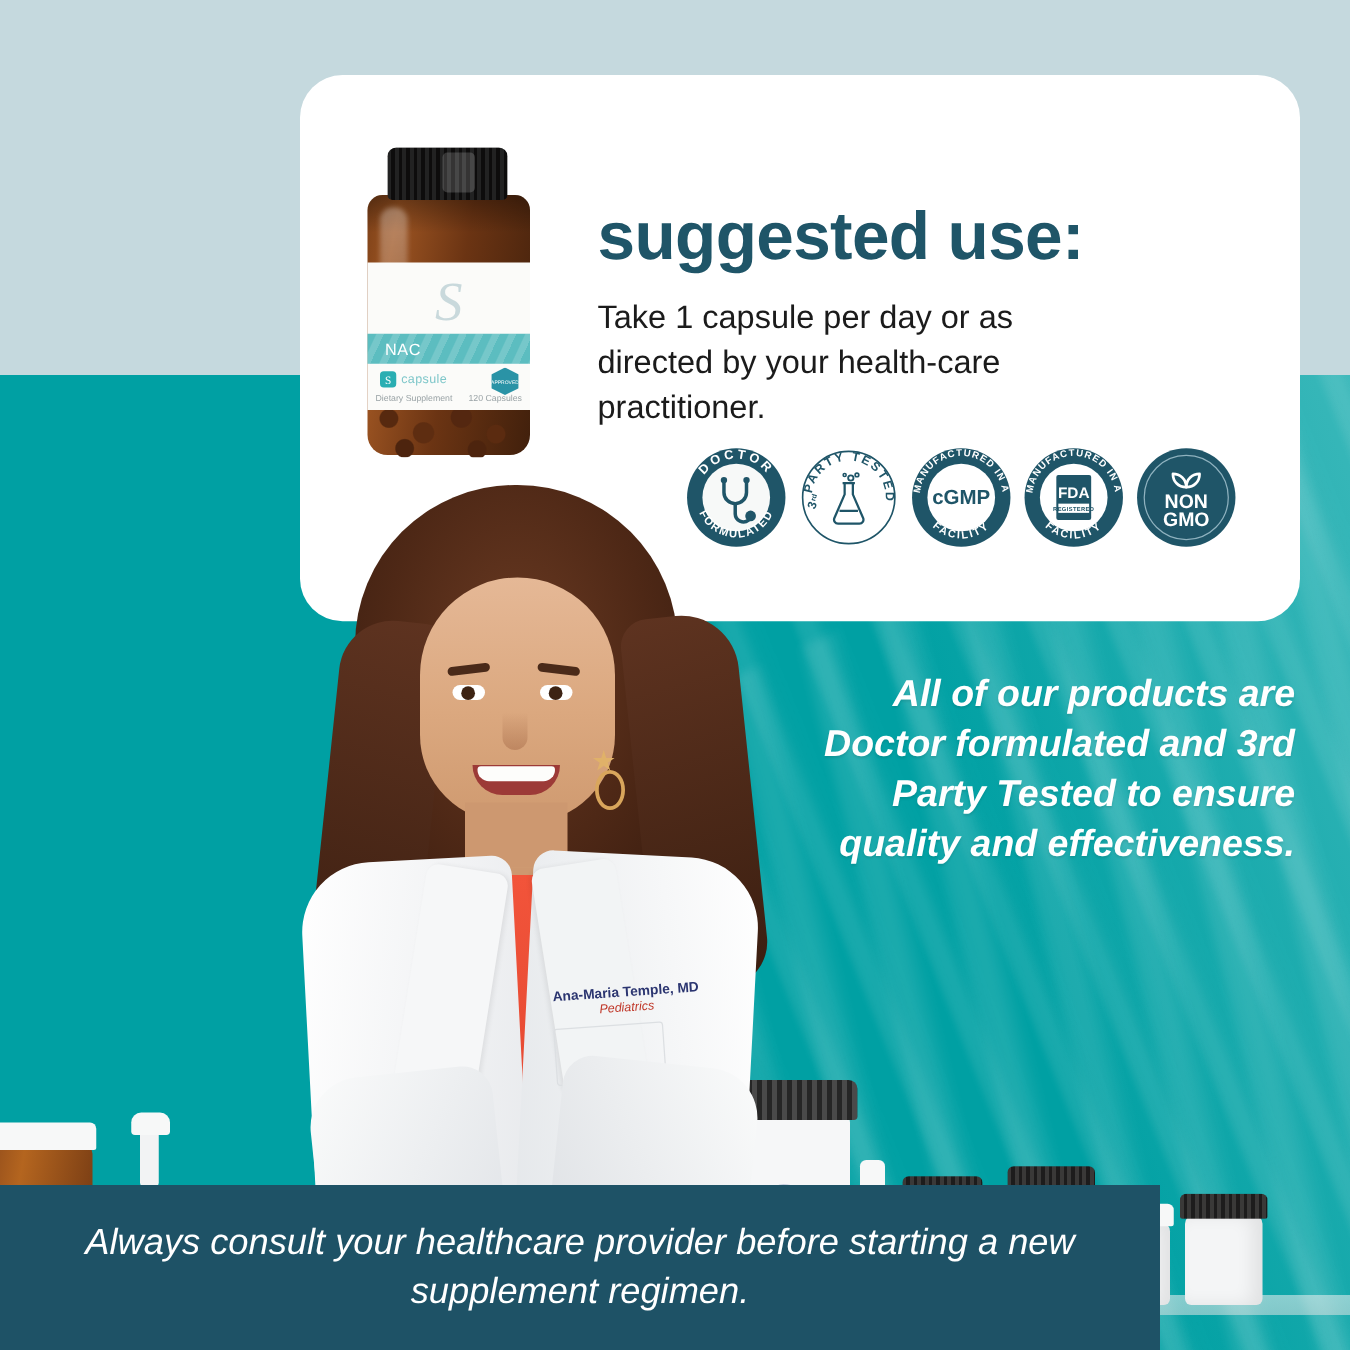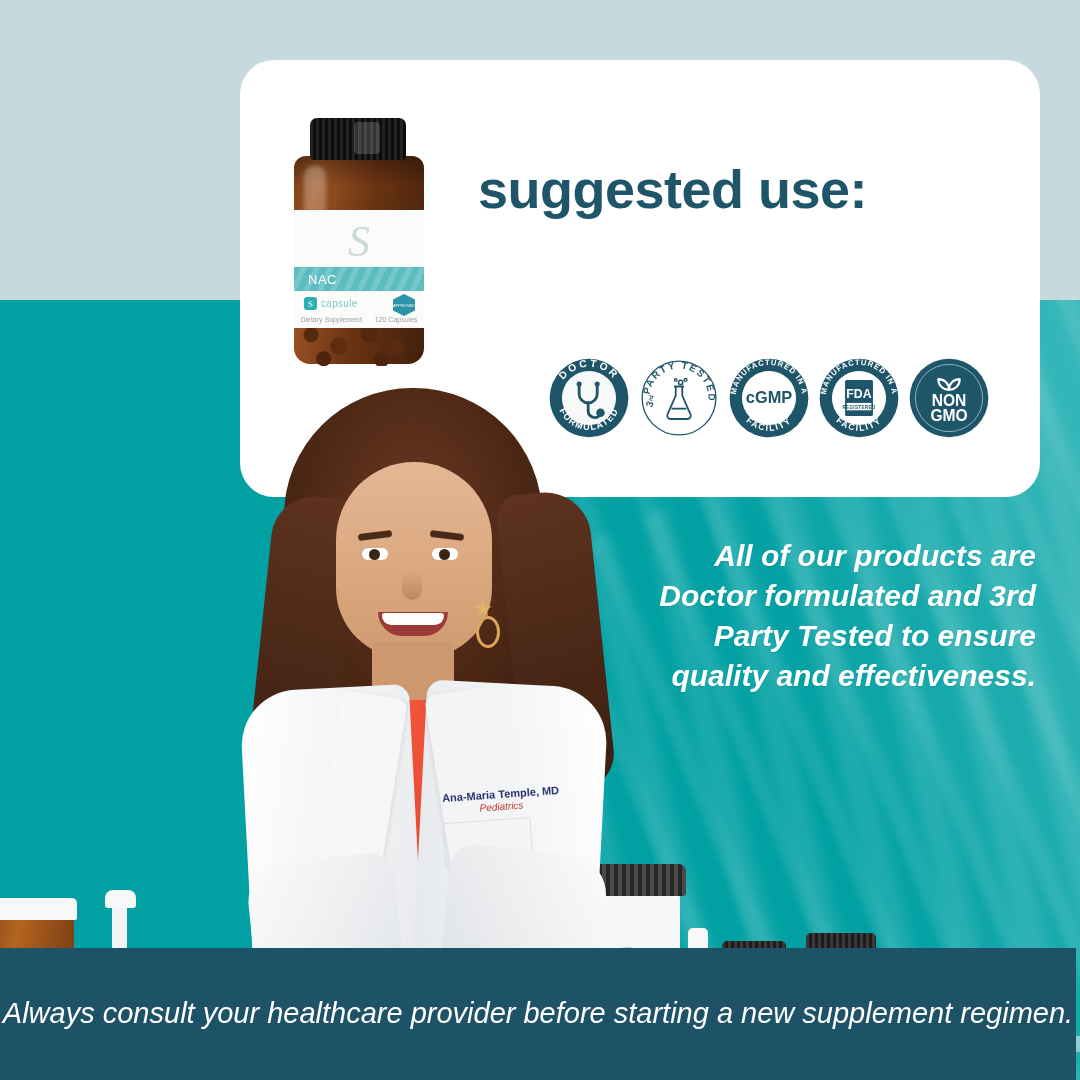--- a/index.html
+++ b/index.html
@@ -313,6 +313,7 @@
   </div>
 
   <h1 class="head">suggested use:</h1>
+  <p class="body-txt">Take 1 capsule per day or as directed by your health-care practitioner.</p>
 
   <div class="badges">
 

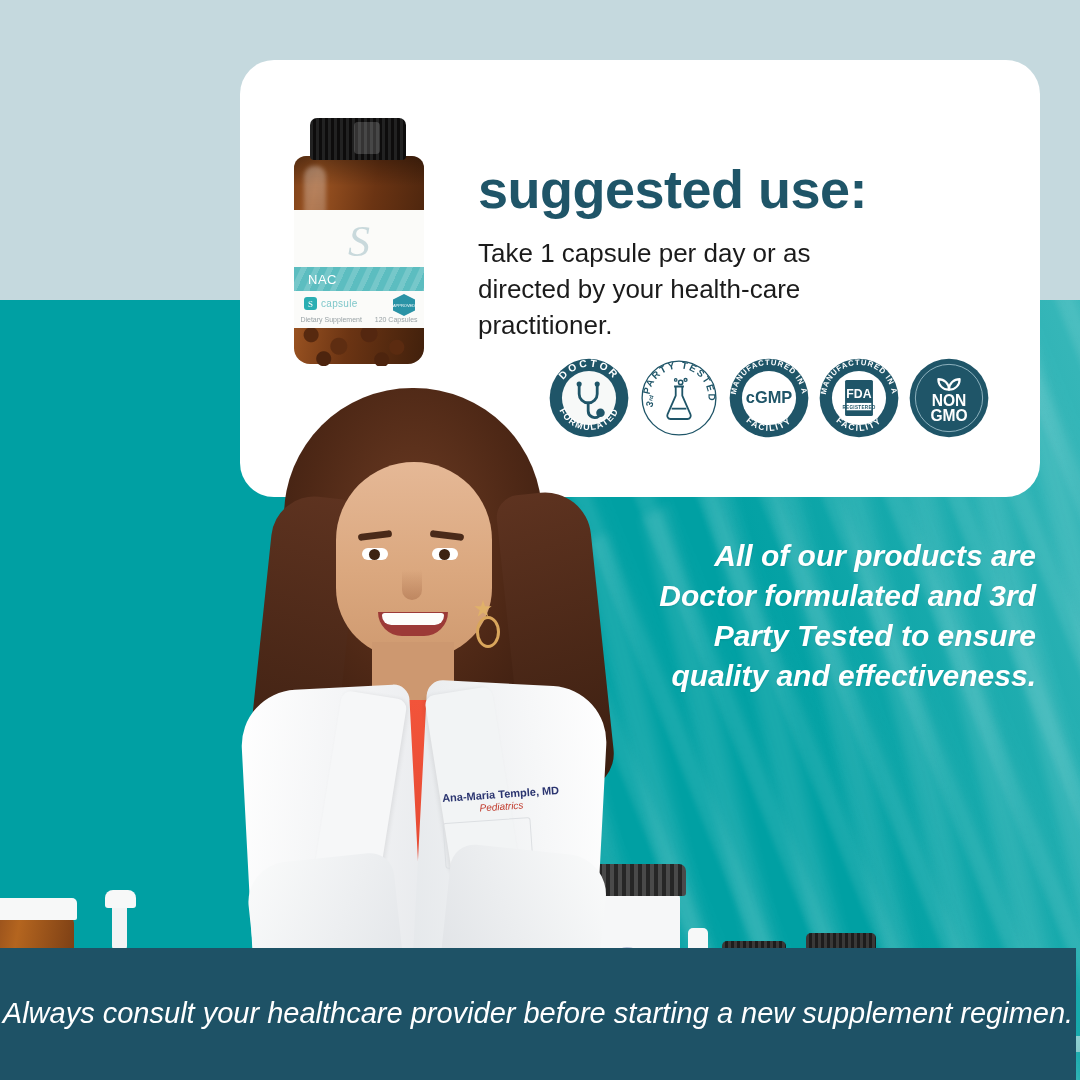--- a/index.html
+++ b/index.html
@@ -176,7 +176,7 @@
       text-shadow:0 1px 2px rgba(0,0,0,.10);}
 
   
-  .bottombar{position:absolute;left:0;top:948px;width:1076px;height:132px;background:#1e5266;z-index:9;
+  .bottombar{position:absolute;left:0;top:948px;width:928px;height:132px;background:#1e5266;z-index:9;
       display:flex;align-items:center;justify-content:center;}
   .bottombar p{margin:0;color:#fff;font-style:italic;font-size:29px;line-height:1.36;text-align:center;}
 </style>

